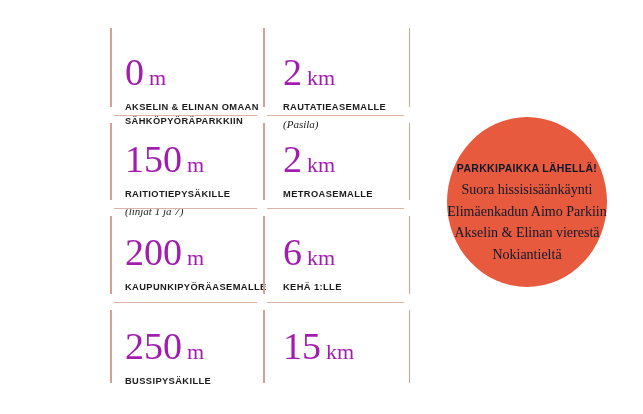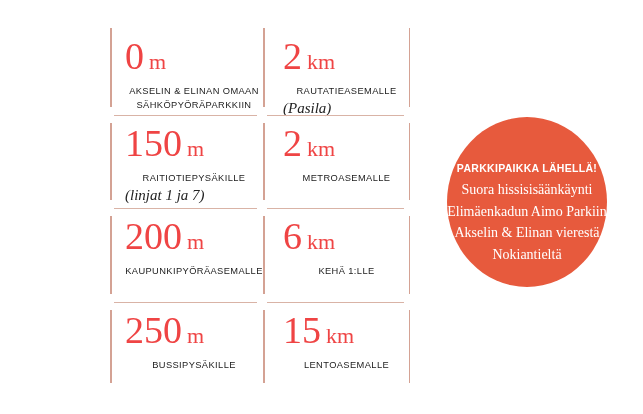--- a/index.html
+++ b/index.html
@@ -36,9 +36,9 @@
 
   .num-row {
     font-family:"Liberation Serif", serif;
-    color:#ef4444;
+    color:#a21caf;
     line-height:1;
-    margin-top:3px;
+    margin-top:19px;
     white-space:nowrap;
   }
   .num-val { font-size:38px; }

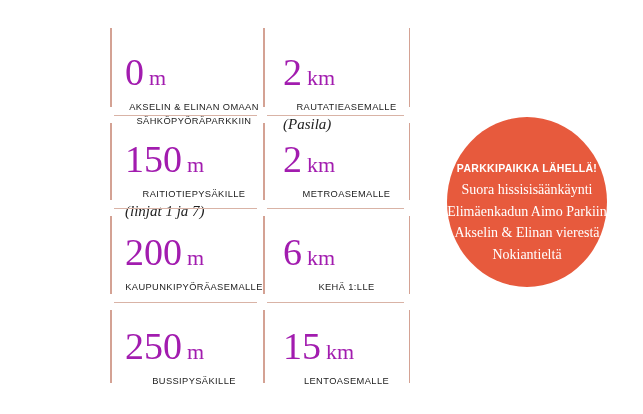--- a/index.html
+++ b/index.html
@@ -48,11 +48,10 @@
     margin-top:9px;
     max-width:140px;
     font-size:9.3px;
-    font-weight:normal;
+    font-weight:bold;
     letter-spacing:0.4px;
     line-height:14px;
     color:#1b1b1b;
-    text-align:center;
   }
   .note {
     margin-top:3px;

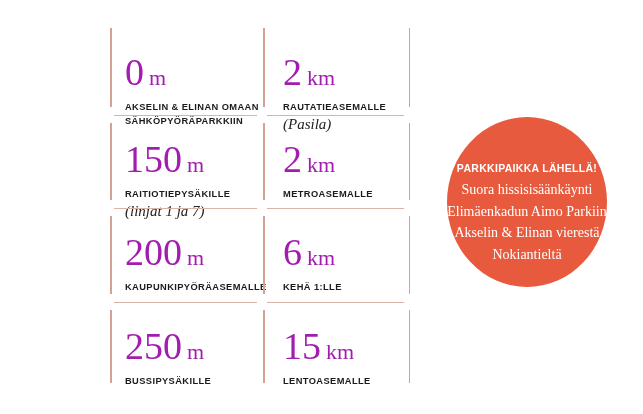--- a/index.html
+++ b/index.html
@@ -57,7 +57,7 @@
     margin-top:3px;
     font-family:"Liberation Serif", serif;
     font-style:italic;
-    font-size:15px;
+    font-size:11px;
     line-height:15px;
     color:#222222;
   }

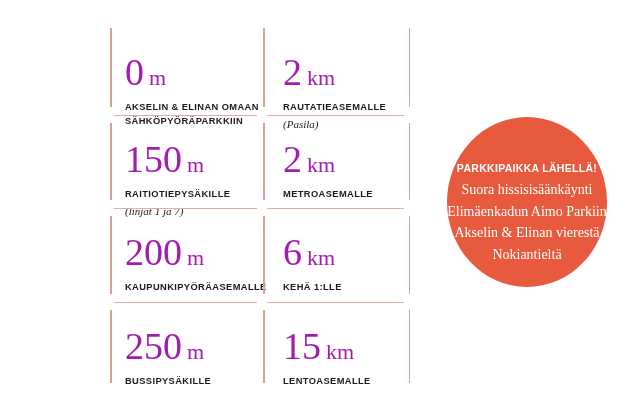--- a/index.html
+++ b/index.html
@@ -69,7 +69,7 @@
     width:160px; height:170px;
     background:#e75a3d;
     border-radius:50%;
-    color:#ffffff;
+    color:#0f172a;
     text-align:center;
   }
   .badge-inner { padding-top:45px; }

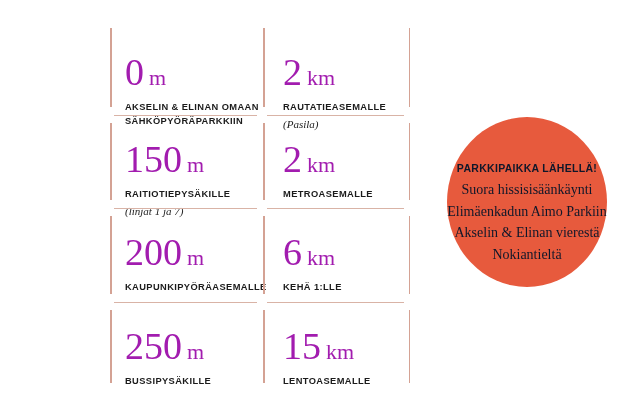--- a/index.html
+++ b/index.html
@@ -151,7 +151,6 @@
     <i class="vline"></i>
     <i class="vline-right"></i>
     <div class="num-row"><span class="num-val">15</span><span class="num-unit">km</span></div>
-    <div class="label">LENTOASEMALLE</div>
 
   </div>
 

